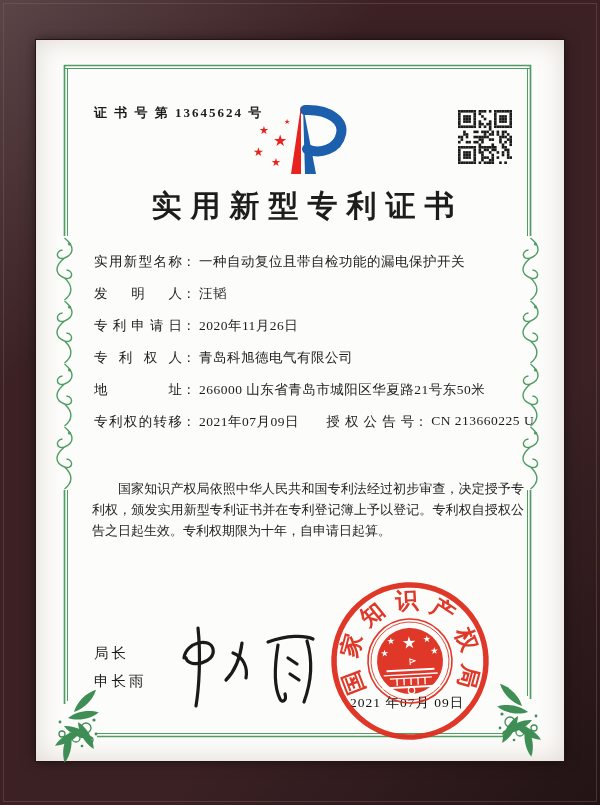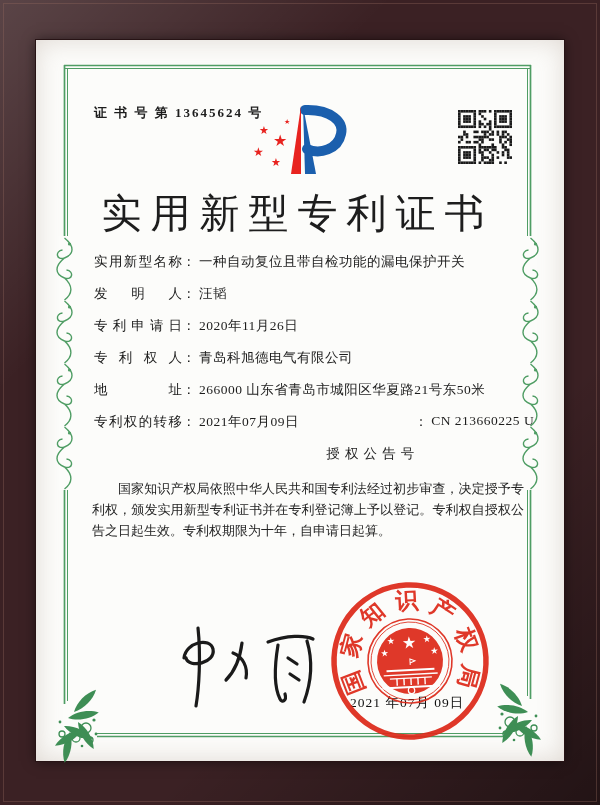--- a/index.html
+++ b/index.html
@@ -21,7 +21,7 @@
   .logo{position:absolute;left:243px;top:100px;z-index:3;}
   .qr{position:absolute;left:458px;top:110px;z-index:3;}
   .title{position:absolute;left:64px;width:467px;top:186px;text-align:center;
-    font-size:40px;font-weight:400;letter-spacing:9px;z-index:3;white-space:nowrap;}
+    font-size:30px;font-weight:700;letter-spacing:9px;z-index:3;white-space:nowrap;padding-left:10px;}
   
   .fields{position:absolute;left:94px;top:253px;width:432px;z-index:3;font-size:13.5px;}
   .frow{height:22px;margin-bottom:10px;white-space:nowrap;}

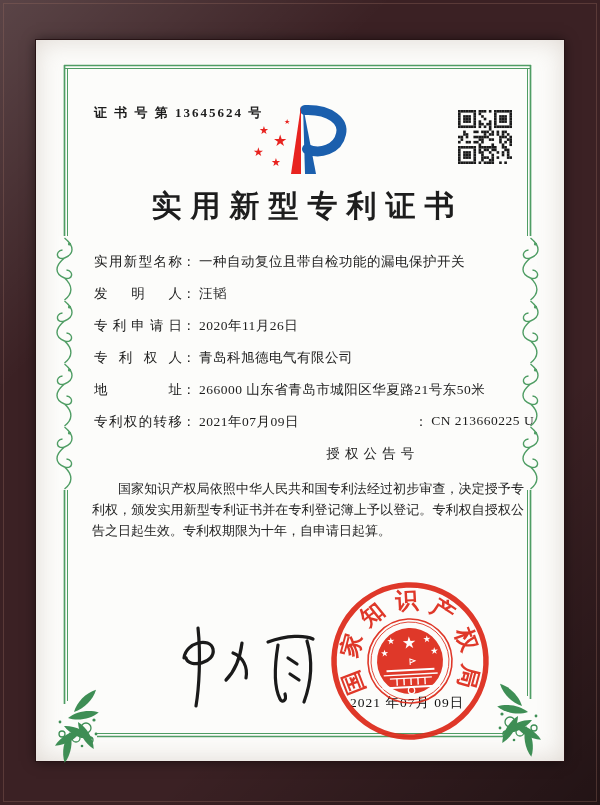--- a/index.html
+++ b/index.html
@@ -29,7 +29,7 @@
     vertical-align:top;}
   .fcolon{display:inline-block;vertical-align:top;}
   .fvalue{display:inline-block;vertical-align:top;letter-spacing:.5px;}
-  .pair2{margin-left:24px;margin-top:32px;}
+  .pair2{margin-left:24px;}
   
   .body-text{position:absolute;left:88px;top:474px;width:440px;z-index:3;
     font-size:13px;line-height:1.62;text-align:justify;color:#242424;}

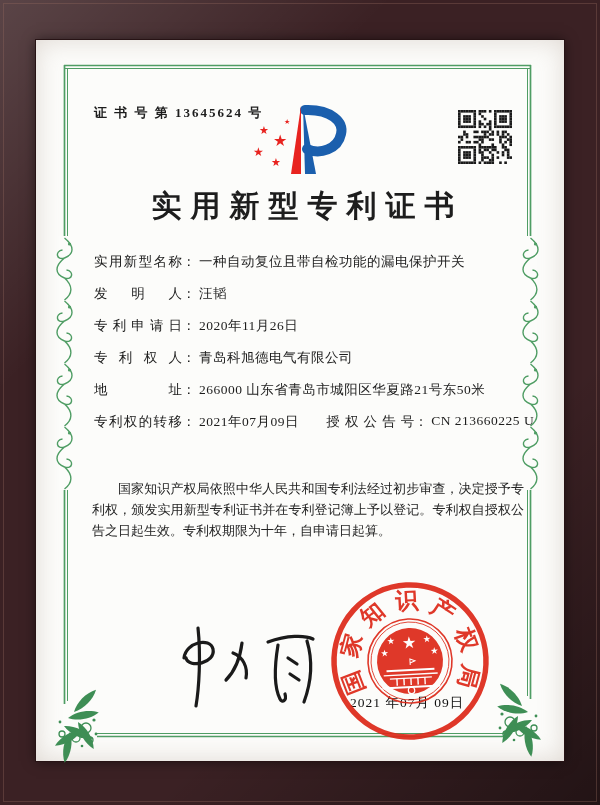--- a/index.html
+++ b/index.html
@@ -410,6 +410,10 @@
     <p>国家知识产权局依照中华人民共和国专利法经过初步审查，决定授予专利权，颁发实用新型专利证书并在专利登记簿上予以登记。专利权自授权公告之日起生效。专利权期限为十年，自申请日起算。</p>
   </div>
 
+  <div class="officer">
+    <div>局长</div>
+    <div>申长雨</div>
+  </div>
 
   <svg class="signature" width="170" height="100" viewBox="0 0 170 100">
     <g fill="none" stroke="#1a1a1a" stroke-width="3.2" stroke-linecap="round">

